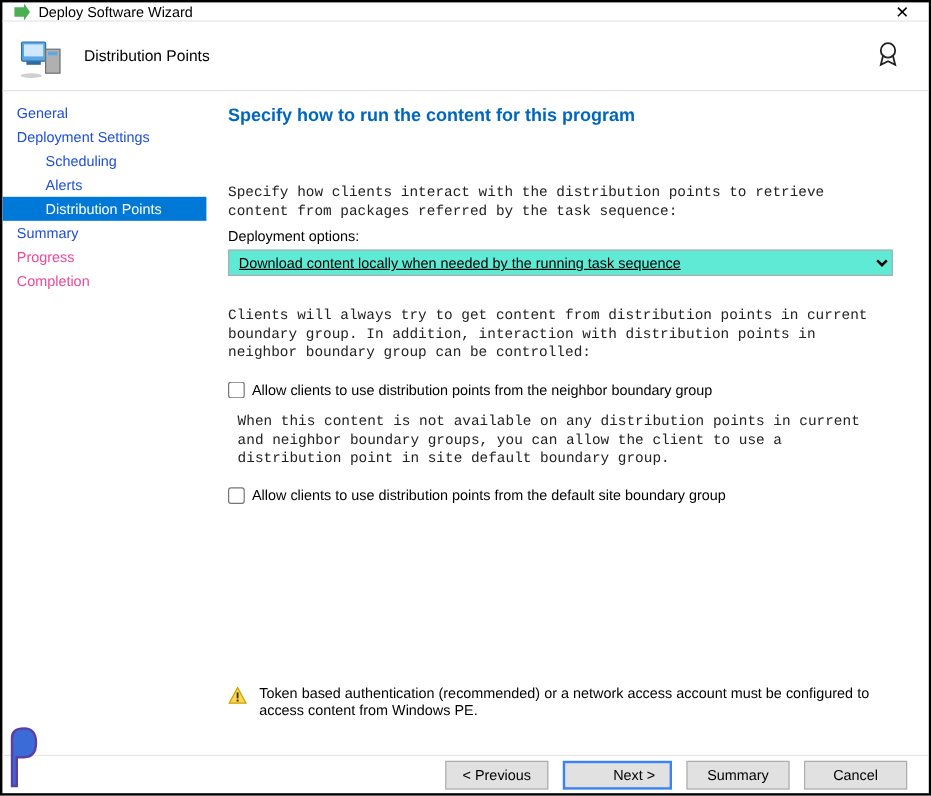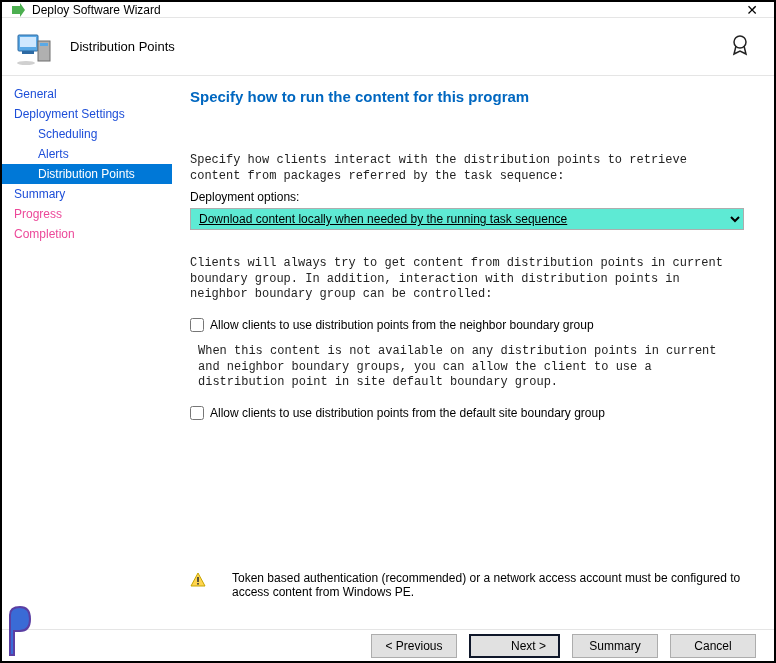--- a/index.html
+++ b/index.html
@@ -111,7 +111,7 @@
   }
   .info-block {
     display: flex;
-    gap: 26px;
+    gap: 10px;
     align-items: flex-start;
     margin-top: auto;
     margin-bottom: 30px;

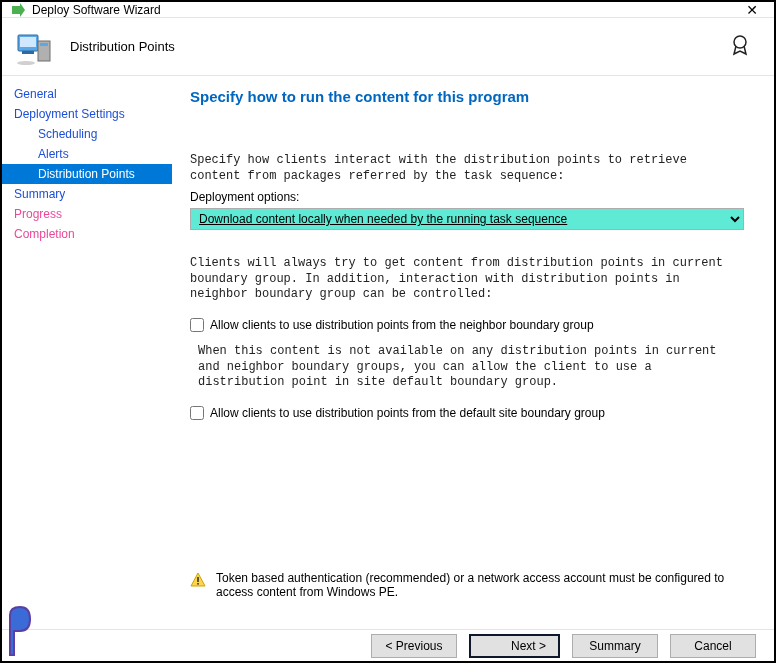--- a/index.html
+++ b/index.html
@@ -136,7 +136,7 @@
     cursor: default;
   }
   .footer button.primary {
-    border: 2px solid #0f172a;
+    border: 2px solid #3b82f6;
     background: #e1e1e1;
     padding-left: 40px;
   }

